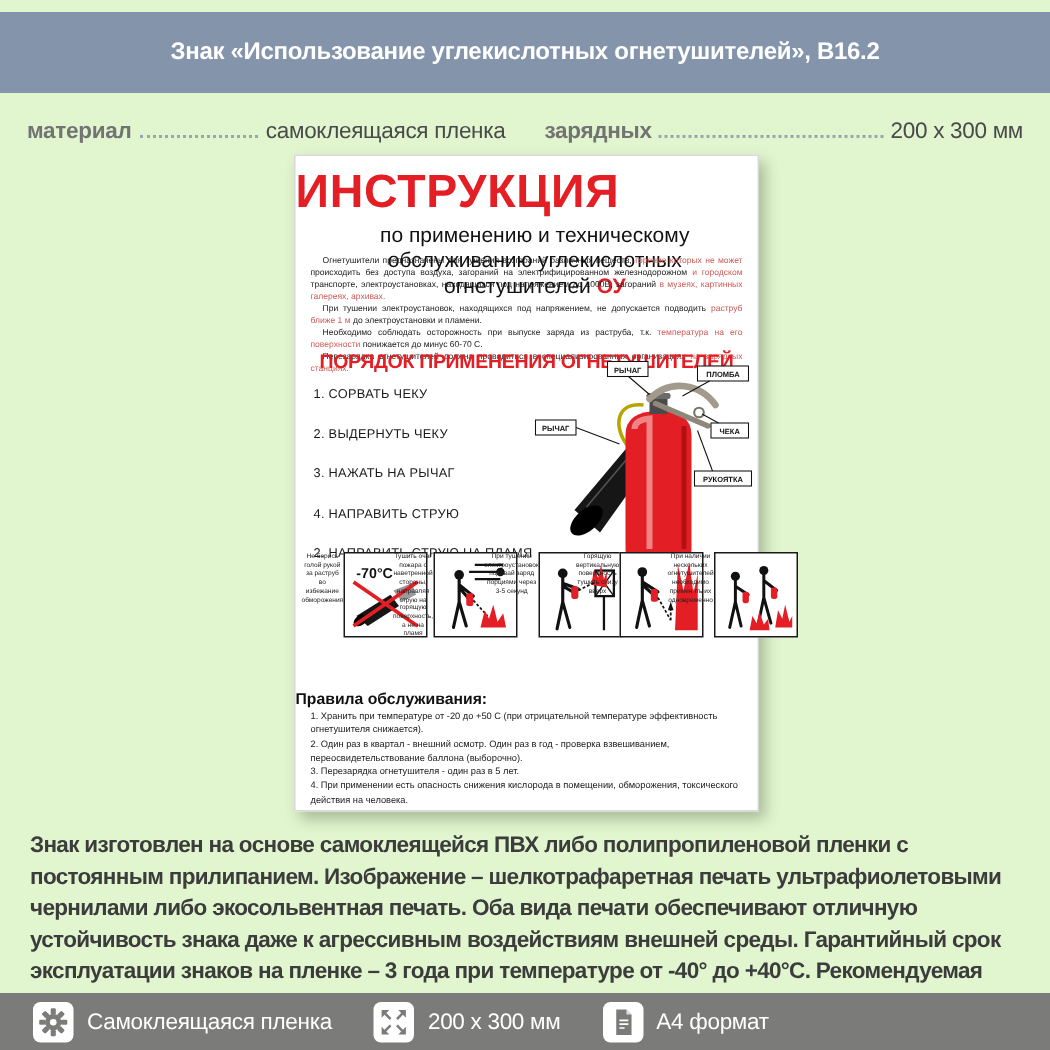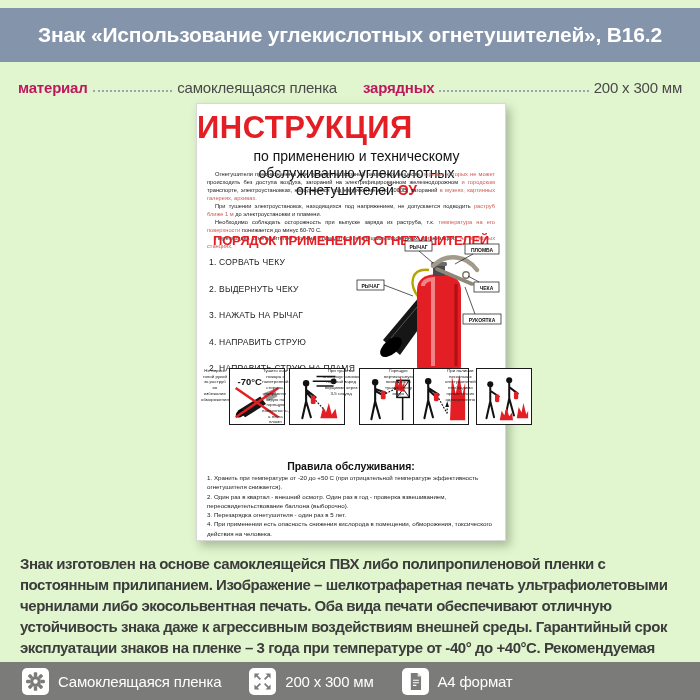--- a/index.html
+++ b/index.html
@@ -10,7 +10,7 @@
   
   .header-bar { position:absolute; top:8px; left:0; width:700px; height:54px;
     background:#8494ab; display:flex; align-items:center; justify-content:center; }
-  .header-bar h1 { color:#fff; font-size:21px; font-weight:bold; letter-spacing:-0.2px; }
+  .header-bar h1 { color:#fff; font-size:16px; font-weight:bold; letter-spacing:-0.2px; }
 
   
   .spec-row { position:absolute; top:74px; left:0; width:700px; height:26px;

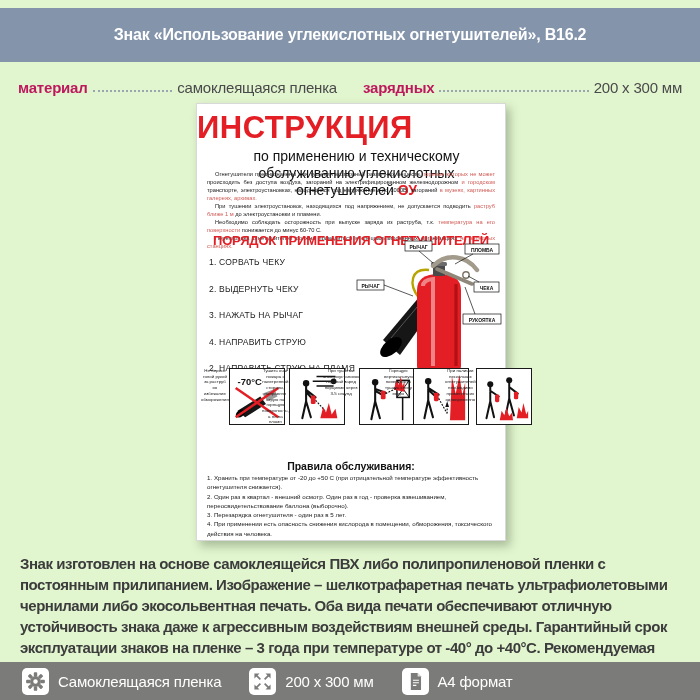--- a/index.html
+++ b/index.html
@@ -16,7 +16,7 @@
   .spec-row { position:absolute; top:74px; left:0; width:700px; height:26px;
     display:flex; padding:0 18px; gap:26px; align-items:center; }
   .spec { display:flex; align-items:flex-end; flex:1; }
-  .spec .lbl { font-weight:bold; color:#be185d; font-size:15px; letter-spacing:-0.2px; }
+  .spec .lbl { font-weight:bold; color:#737373; font-size:15px; letter-spacing:-0.2px; }
   .spec .leader { flex:1; border-bottom:2px dotted #9aa5b2; margin:0 5px 4px 5px; height:10px; }
   .spec .val { color:#4a4a4a; font-size:15px; letter-spacing:-0.2px; white-space:nowrap; }
 

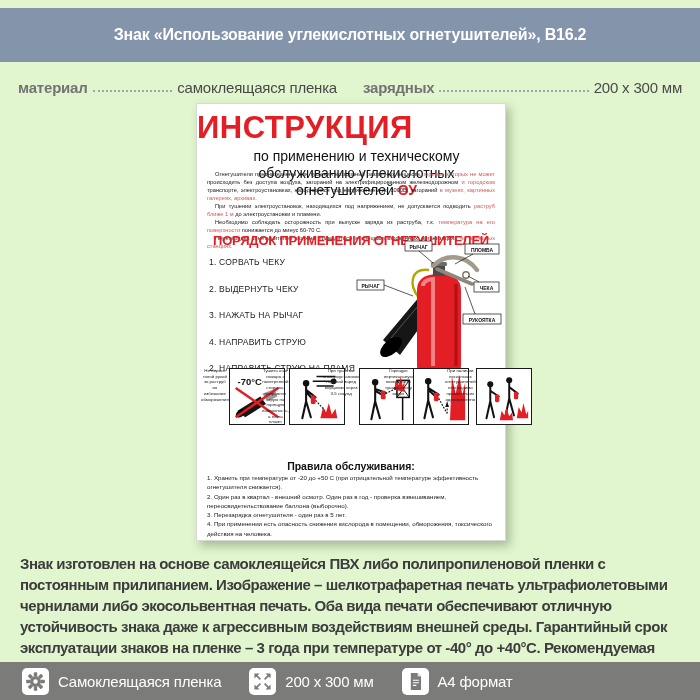--- a/index.html
+++ b/index.html
@@ -44,7 +44,7 @@
     height:30px; display:flex; align-items:flex-start; justify-content:center; }
   .picto .box { width:57px; height:57px; border:1.4px solid #1a1a1a; background:#fff; }
 
-  .rules-title { position:absolute; top:356px; left:0; width:100%; text-align:center;
+  .rules-title { position:absolute; top:356px; left:0; width:100%; text-align:left;
     font-size:10.5px; font-weight:bold; color:#111; }
   .rules { position:absolute; top:369px; left:10px; right:10px; }
   .rules p { font-size:6.2px; line-height:1.5; color:#1a1a1a; }

